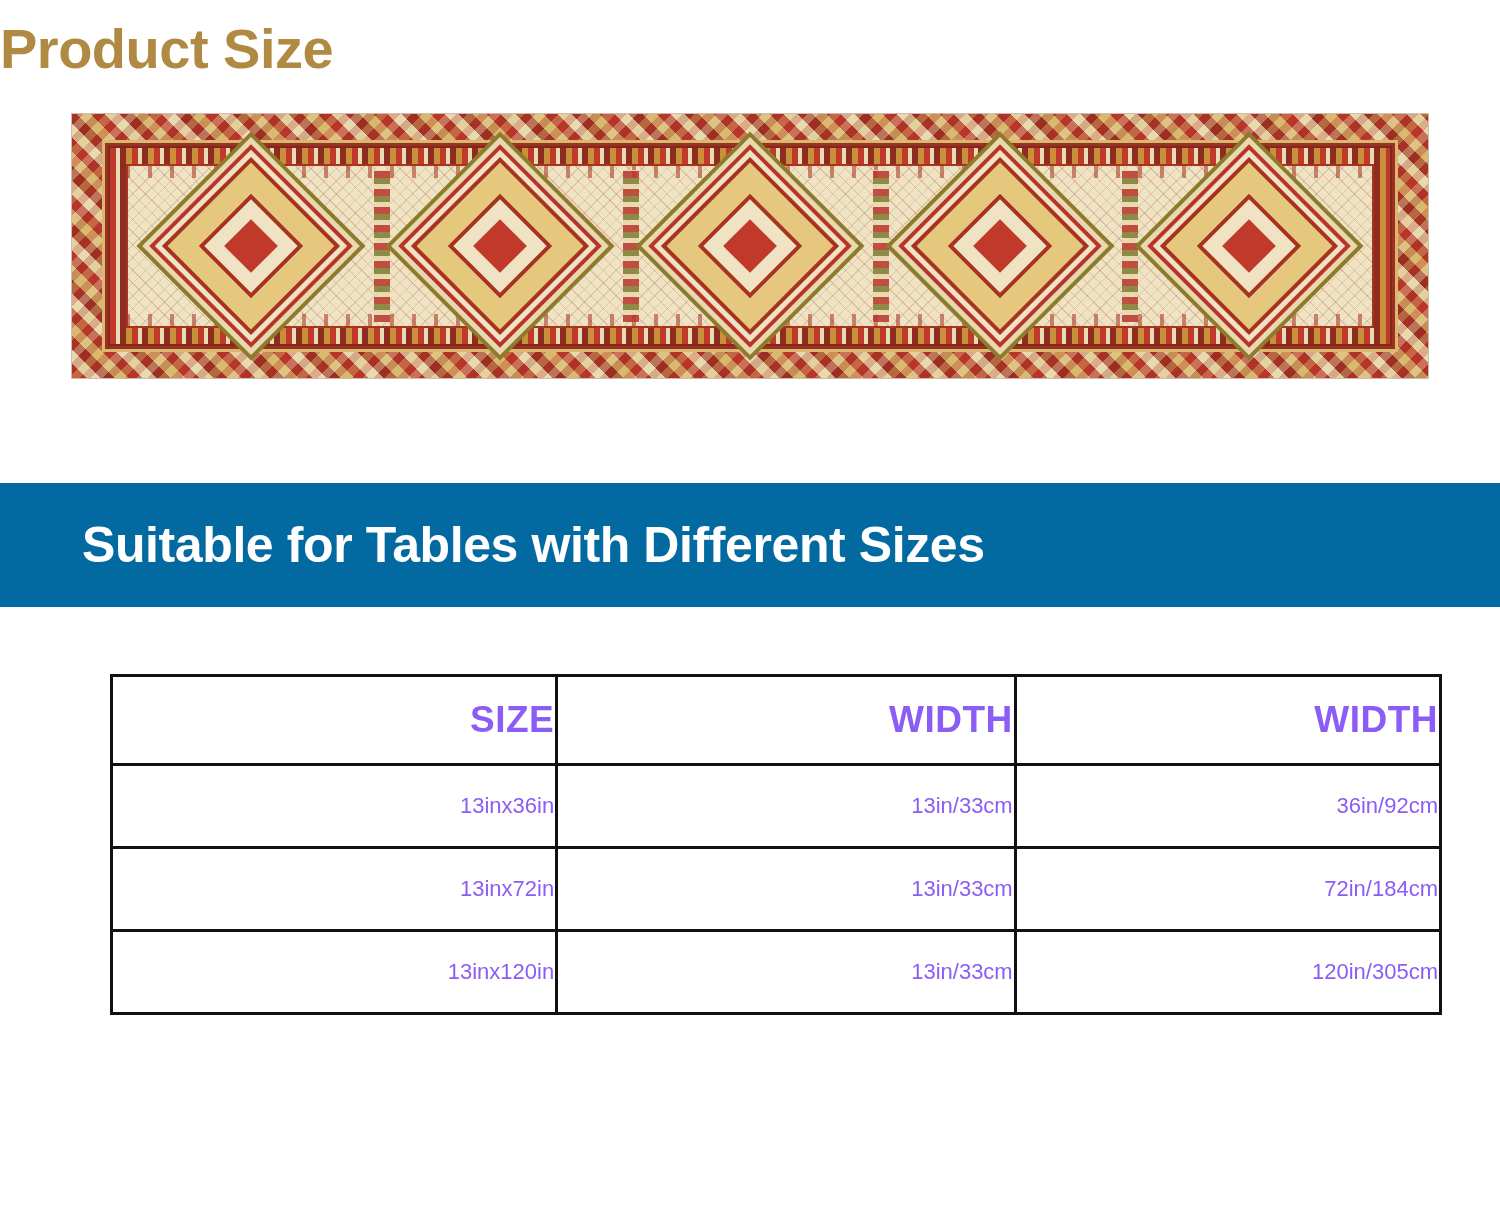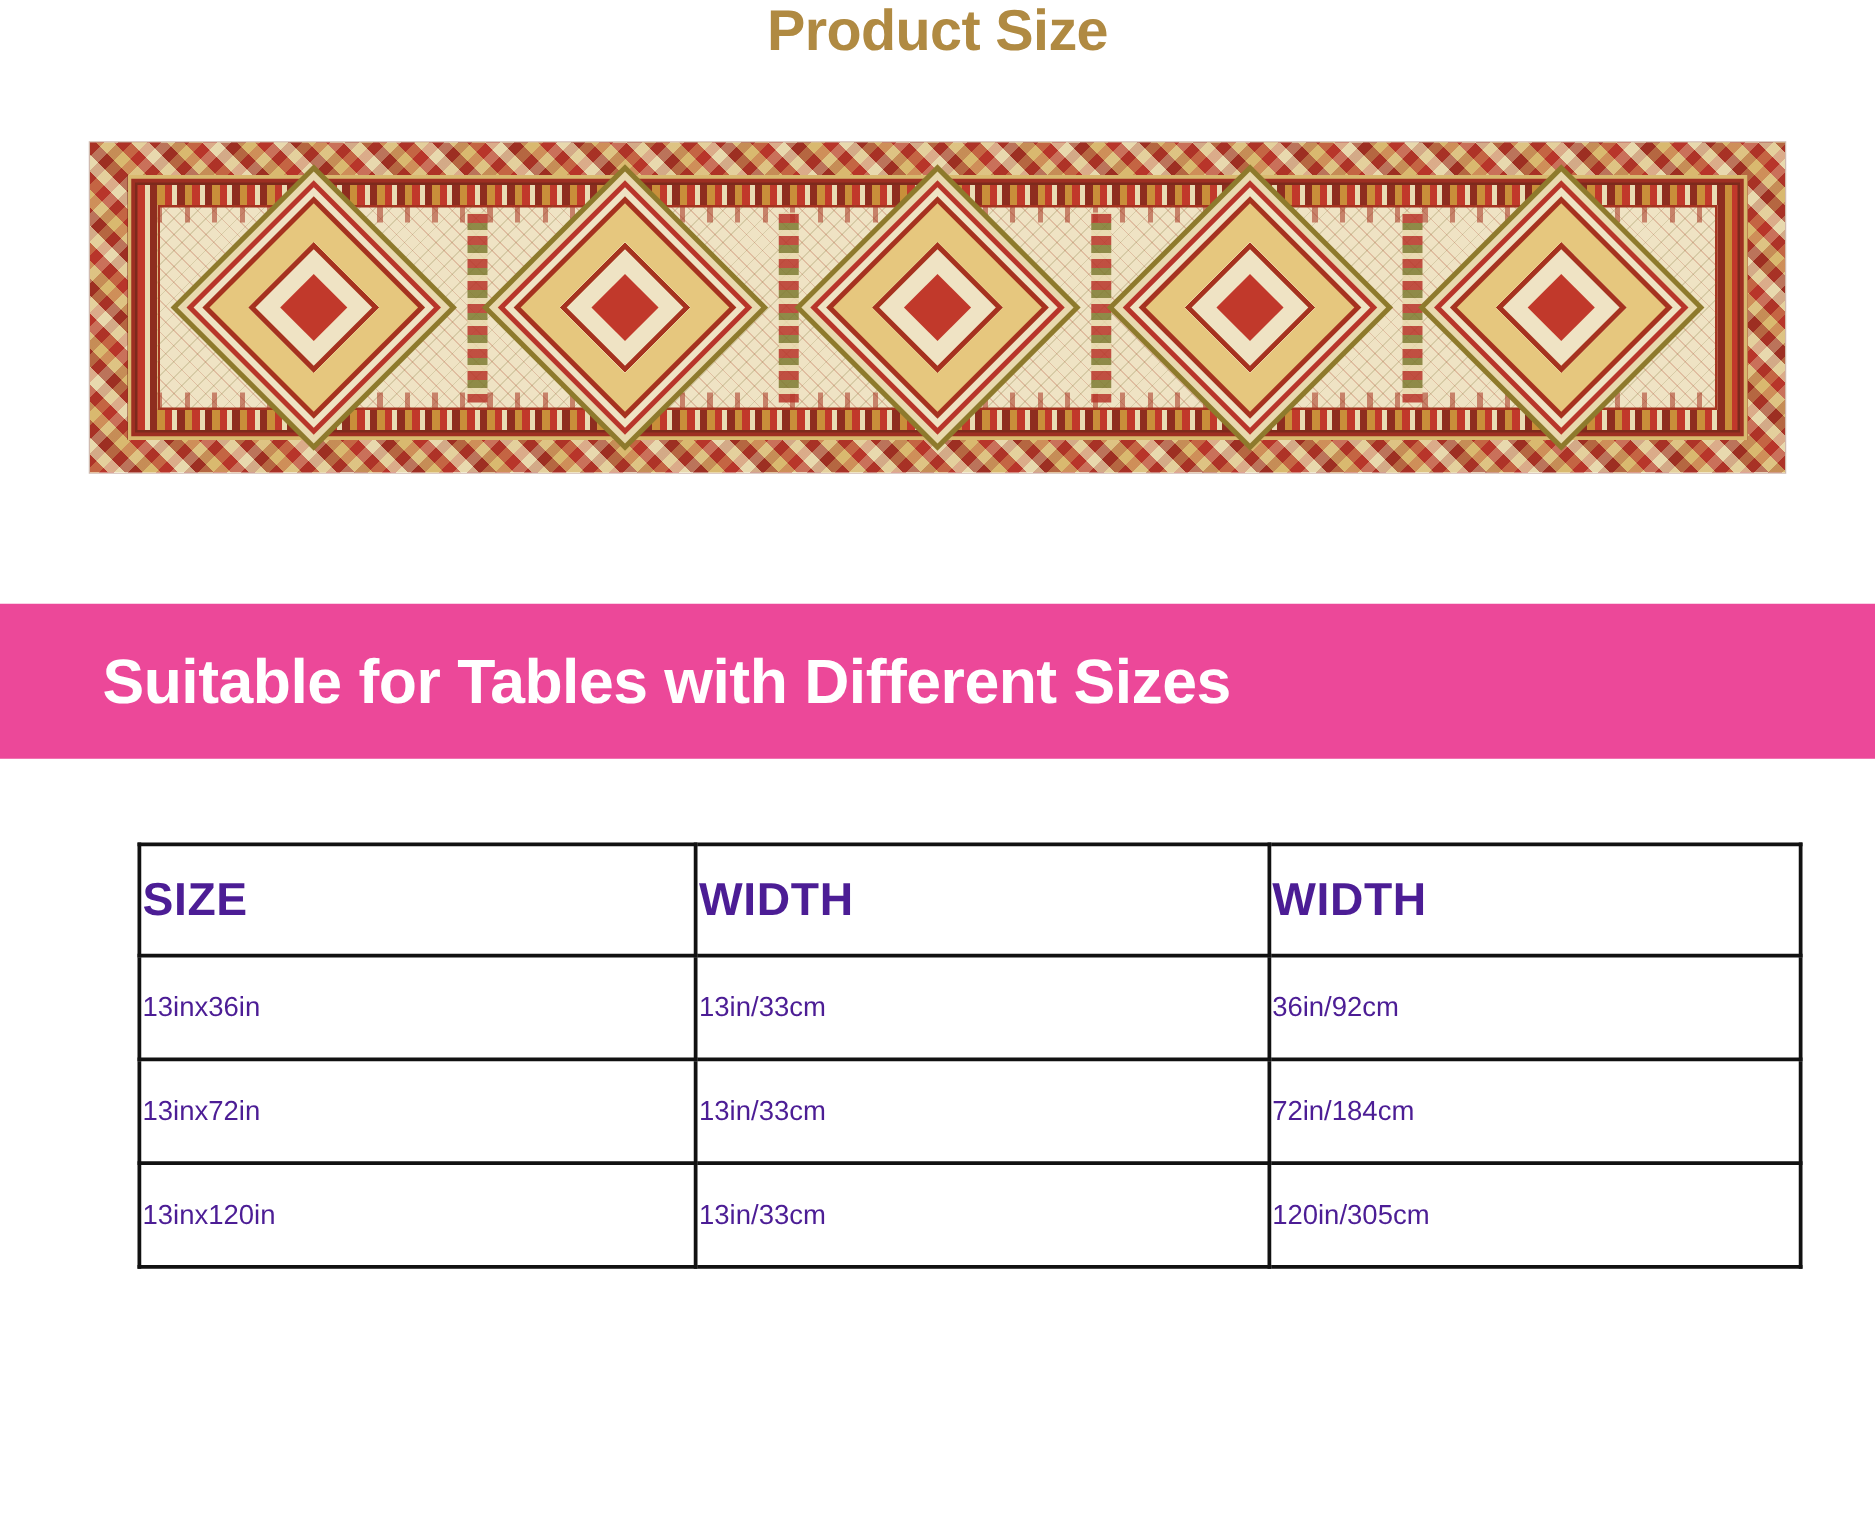--- a/index.html
+++ b/index.html
@@ -17,12 +17,12 @@
 
   
   .product-size-title {
-    text-align: center;
-    font-size: 46px;
+    text-align: left;
+    font-size: 56px;
     font-weight: bold;
     color: #b08a42;
     letter-spacing: -0.5px;
-    padding-top: 0;
+    padding-top: 20px;
     line-height: 1.05;
   }
 

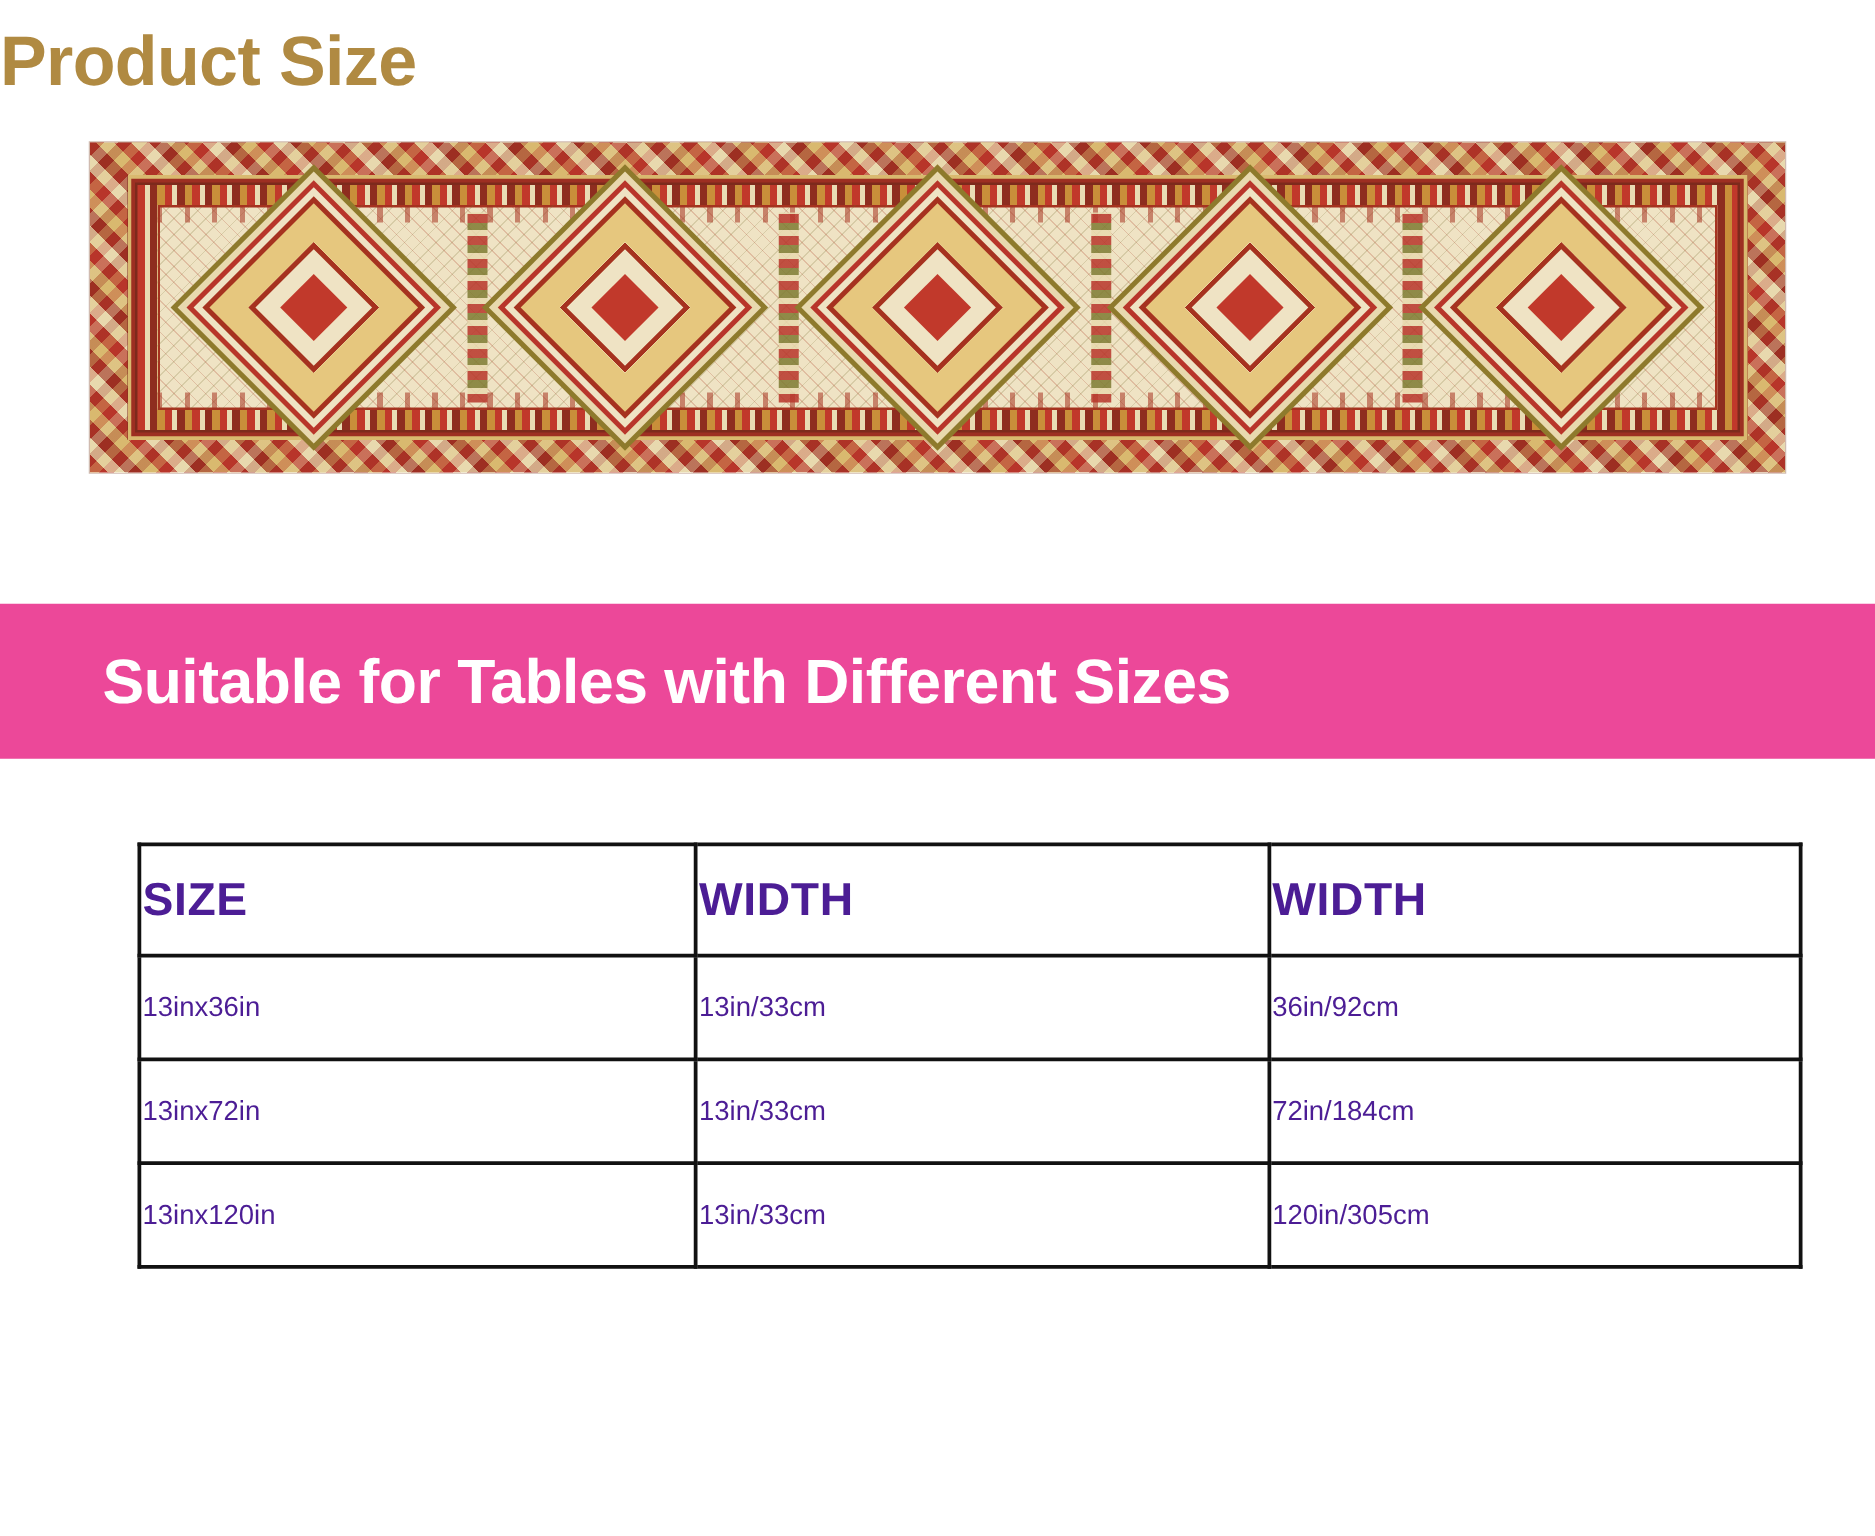--- a/index.html
+++ b/index.html
@@ -162,7 +162,7 @@
     top: 483px;
     width: 1500px;
     height: 124px;
-    background: #ec4899;
+    background: #0369a1;
     display: flex;
     align-items: center;
   }

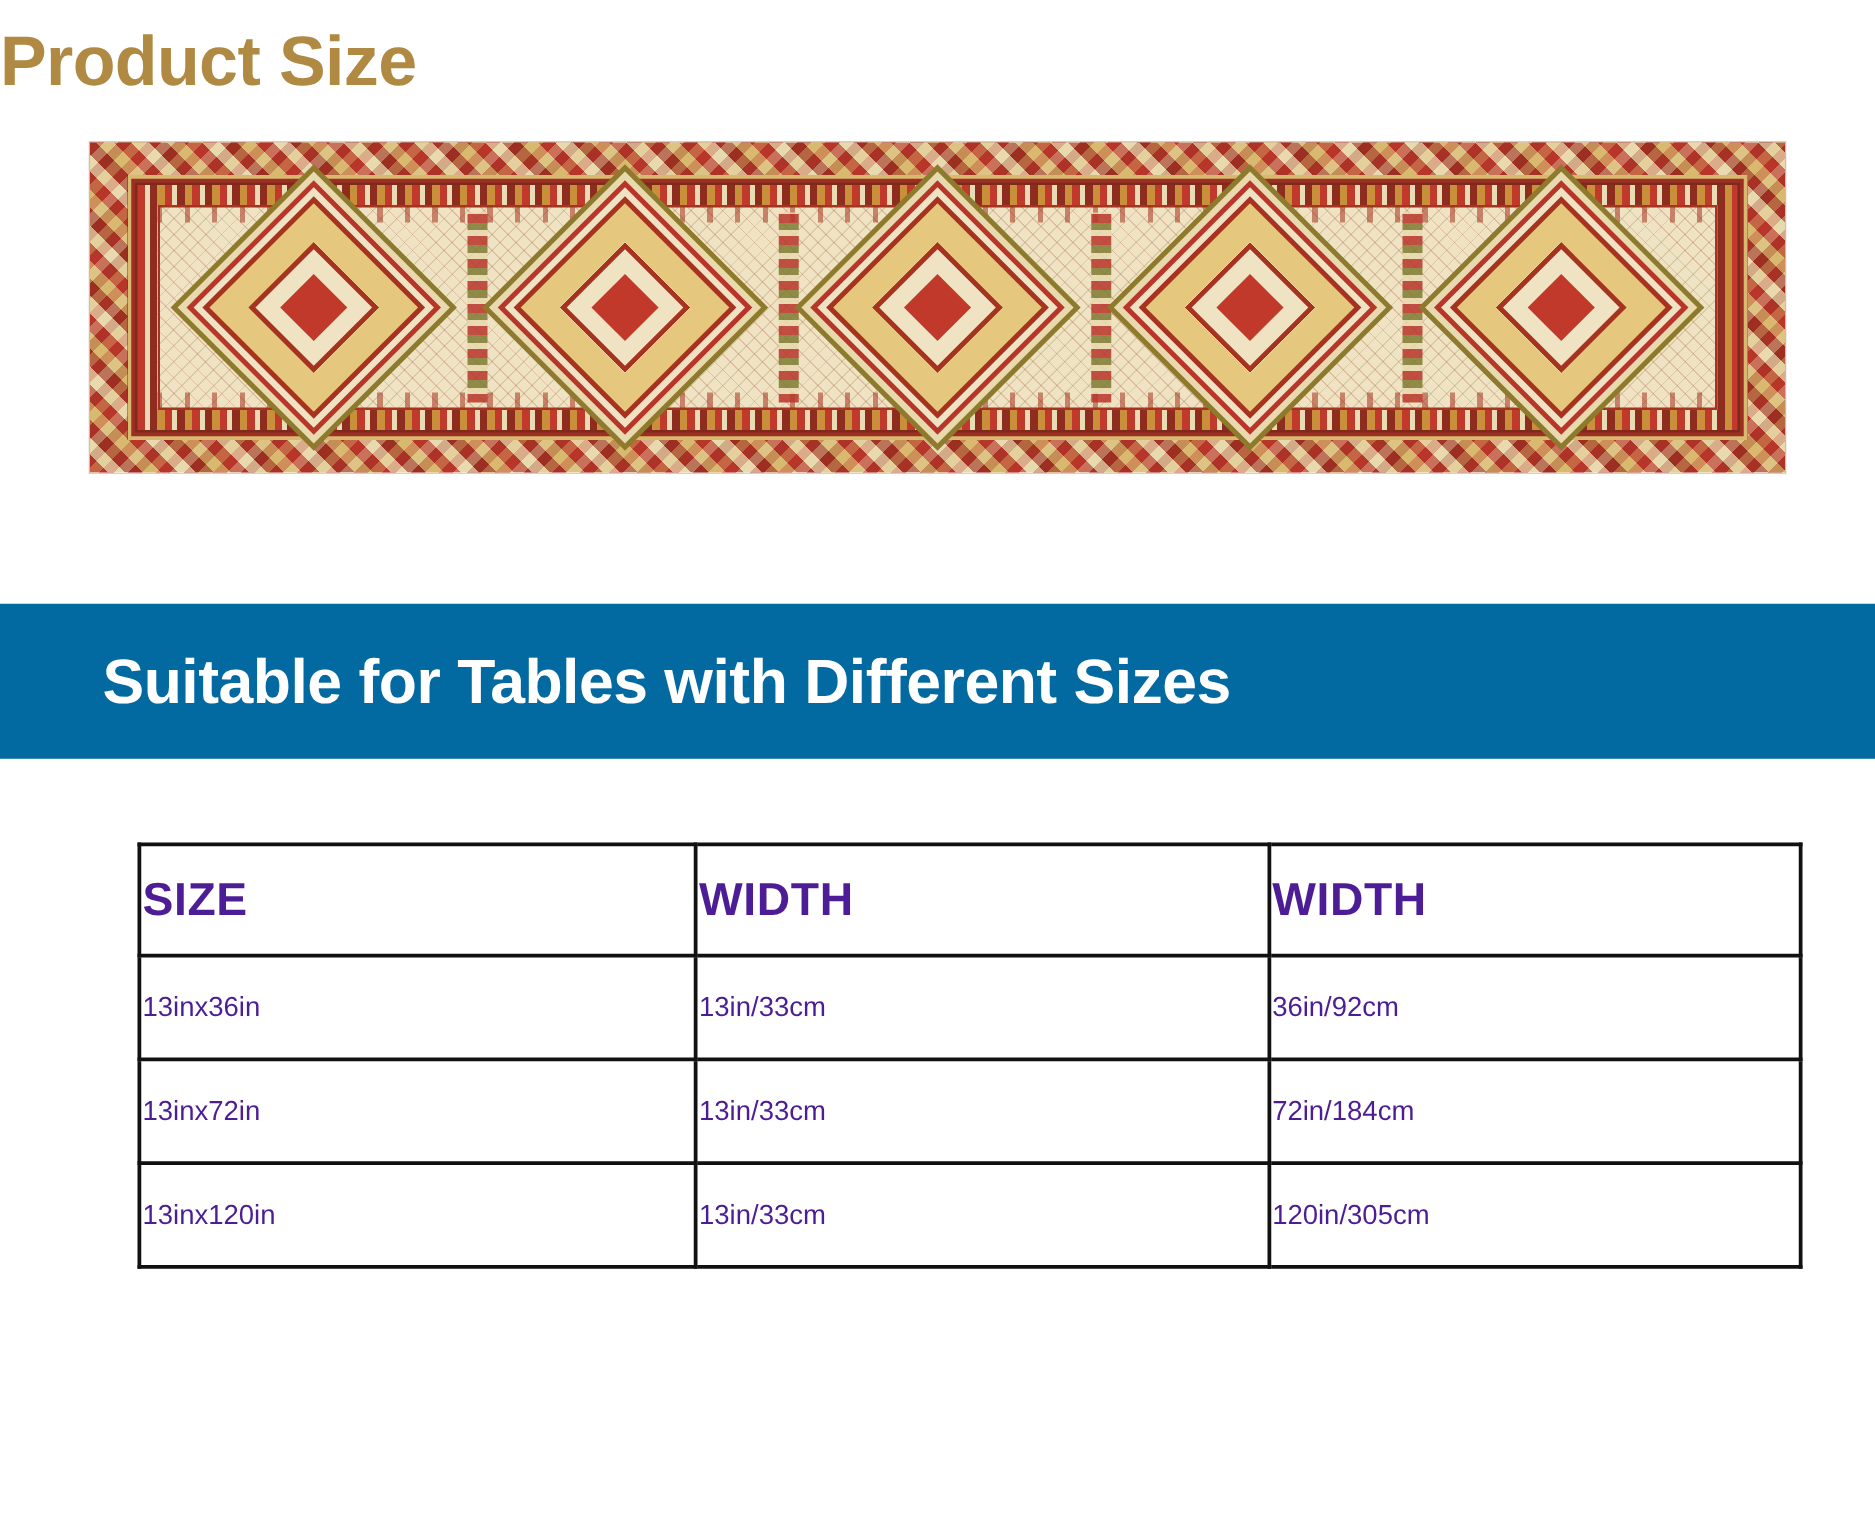--- a/index.html
+++ b/index.html
@@ -190,8 +190,8 @@
   table.size-table th,
   table.size-table td {
     border: 3px solid #111111;
-    text-align: left;
-    color: #4c1d95;
+    text-align: right;
+    color: #8b5cf6;
   }
   table.size-table th {
     font-size: 37px;

